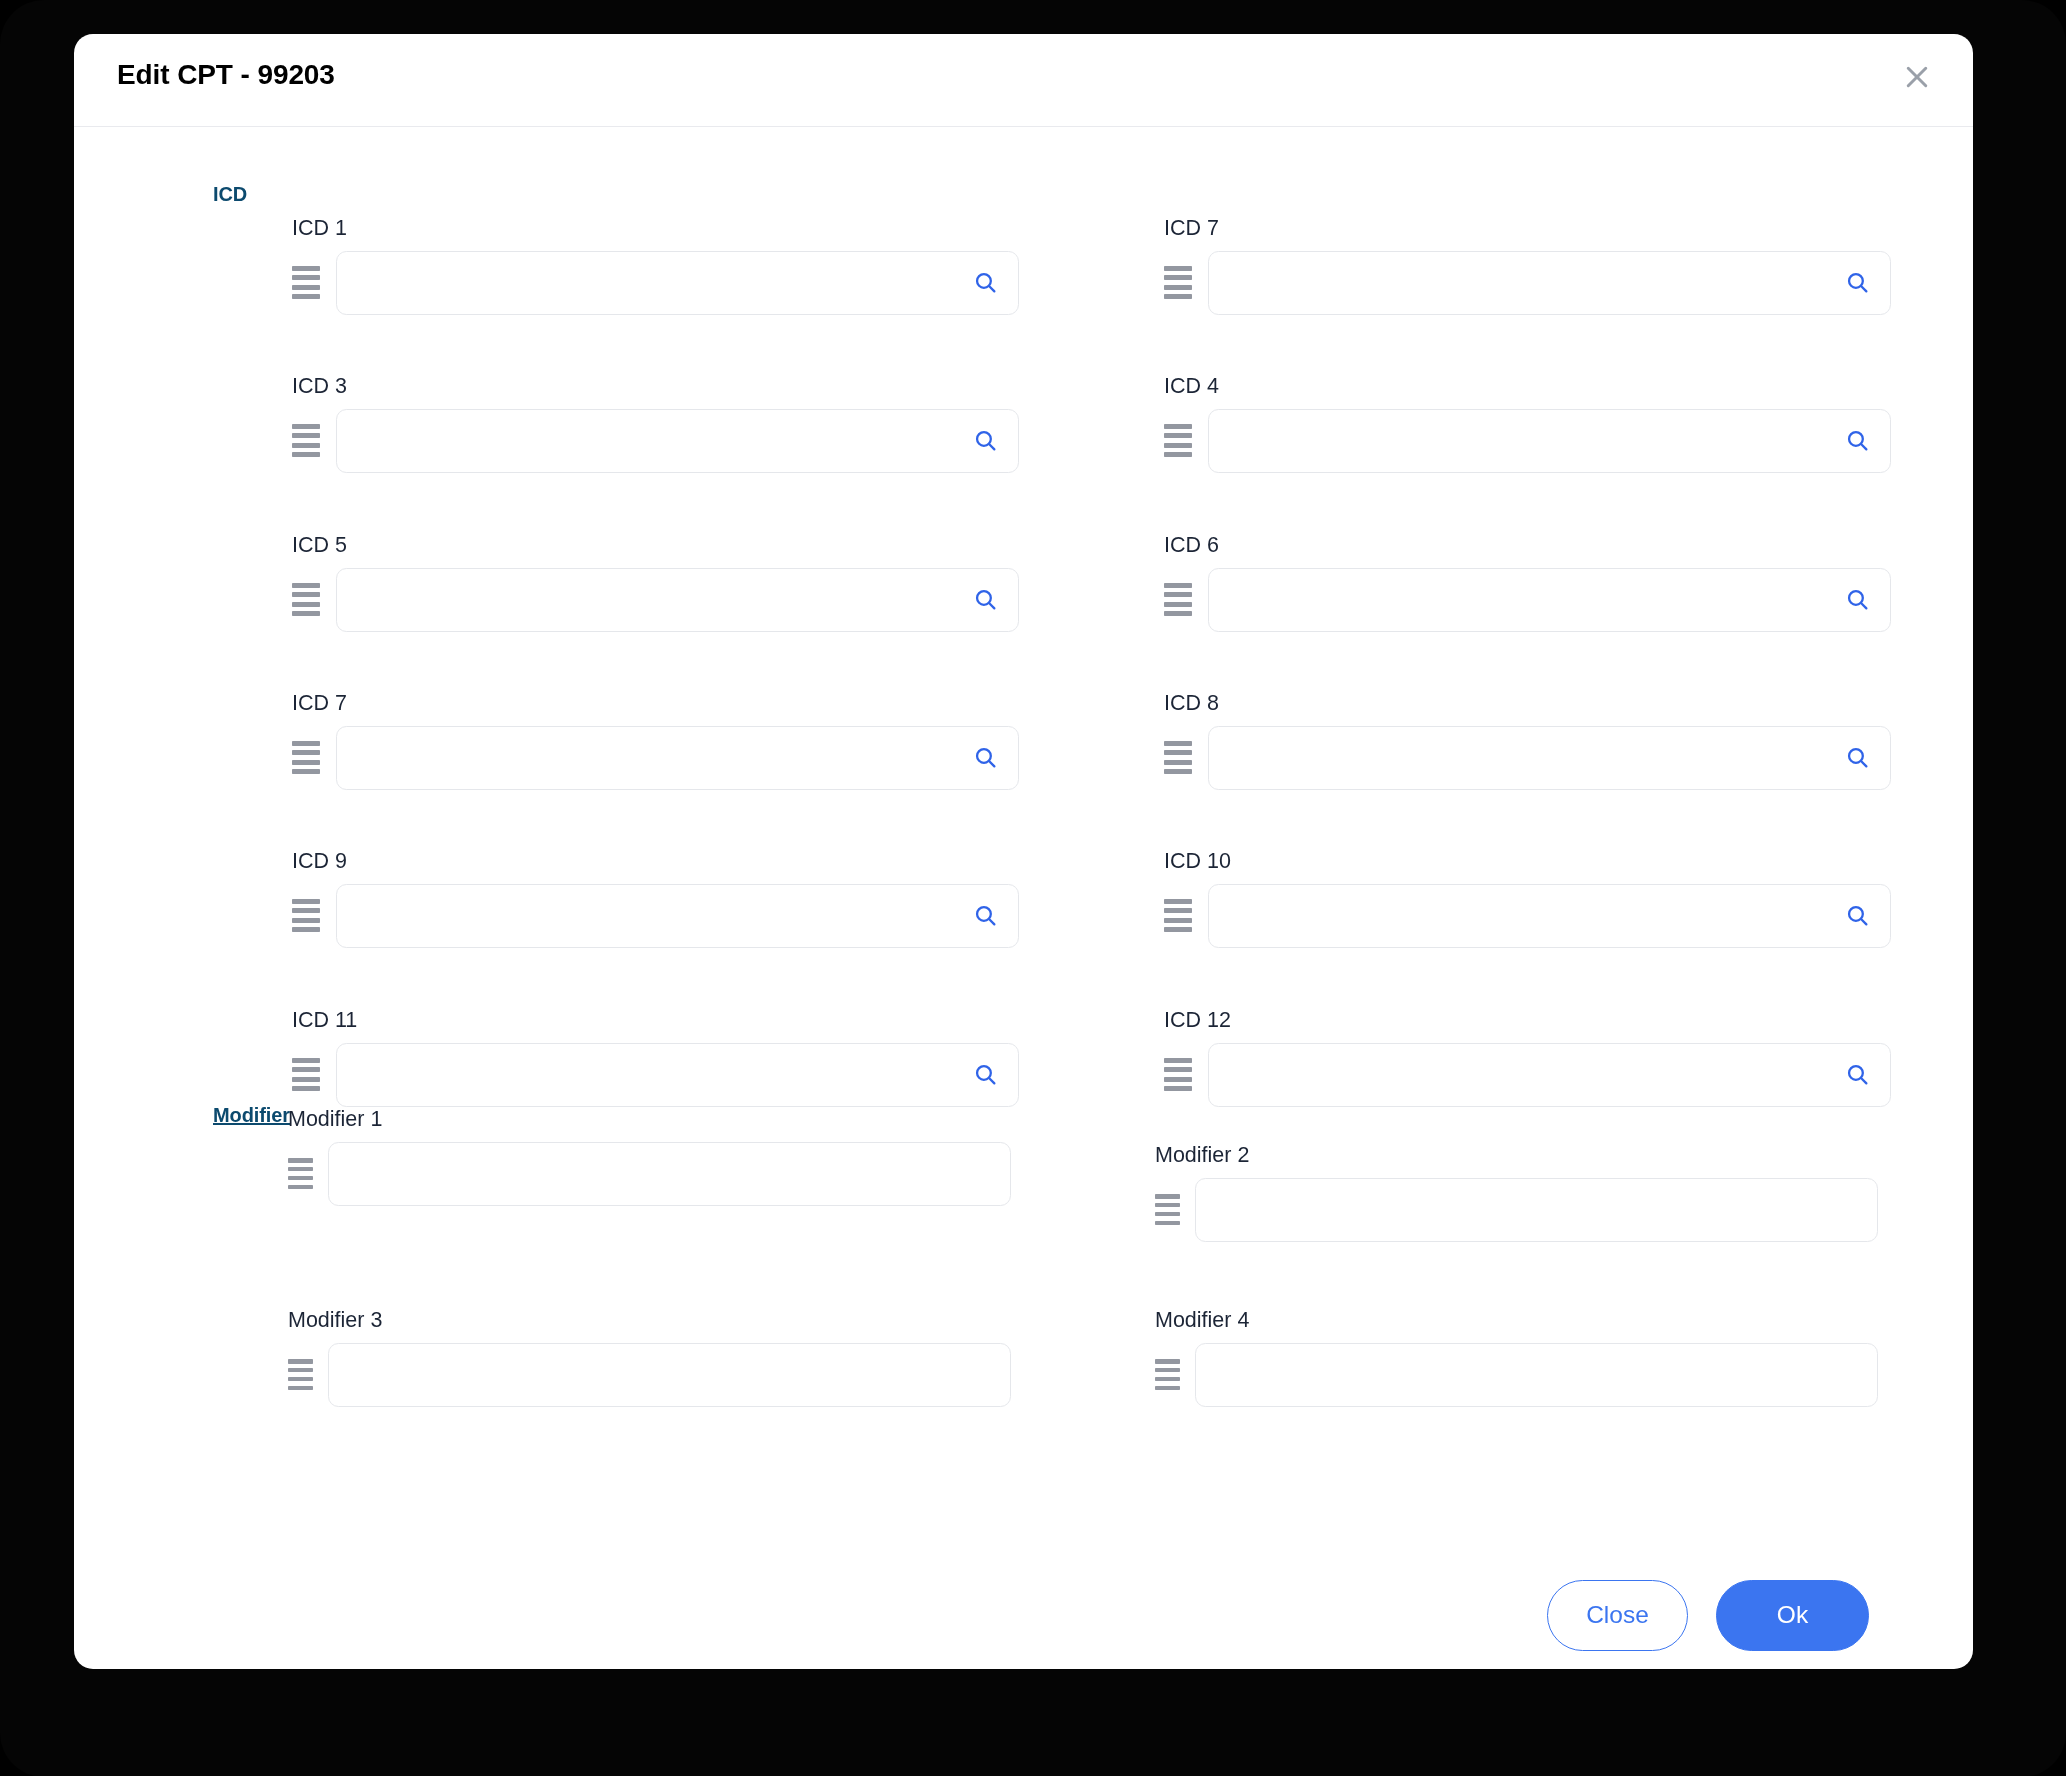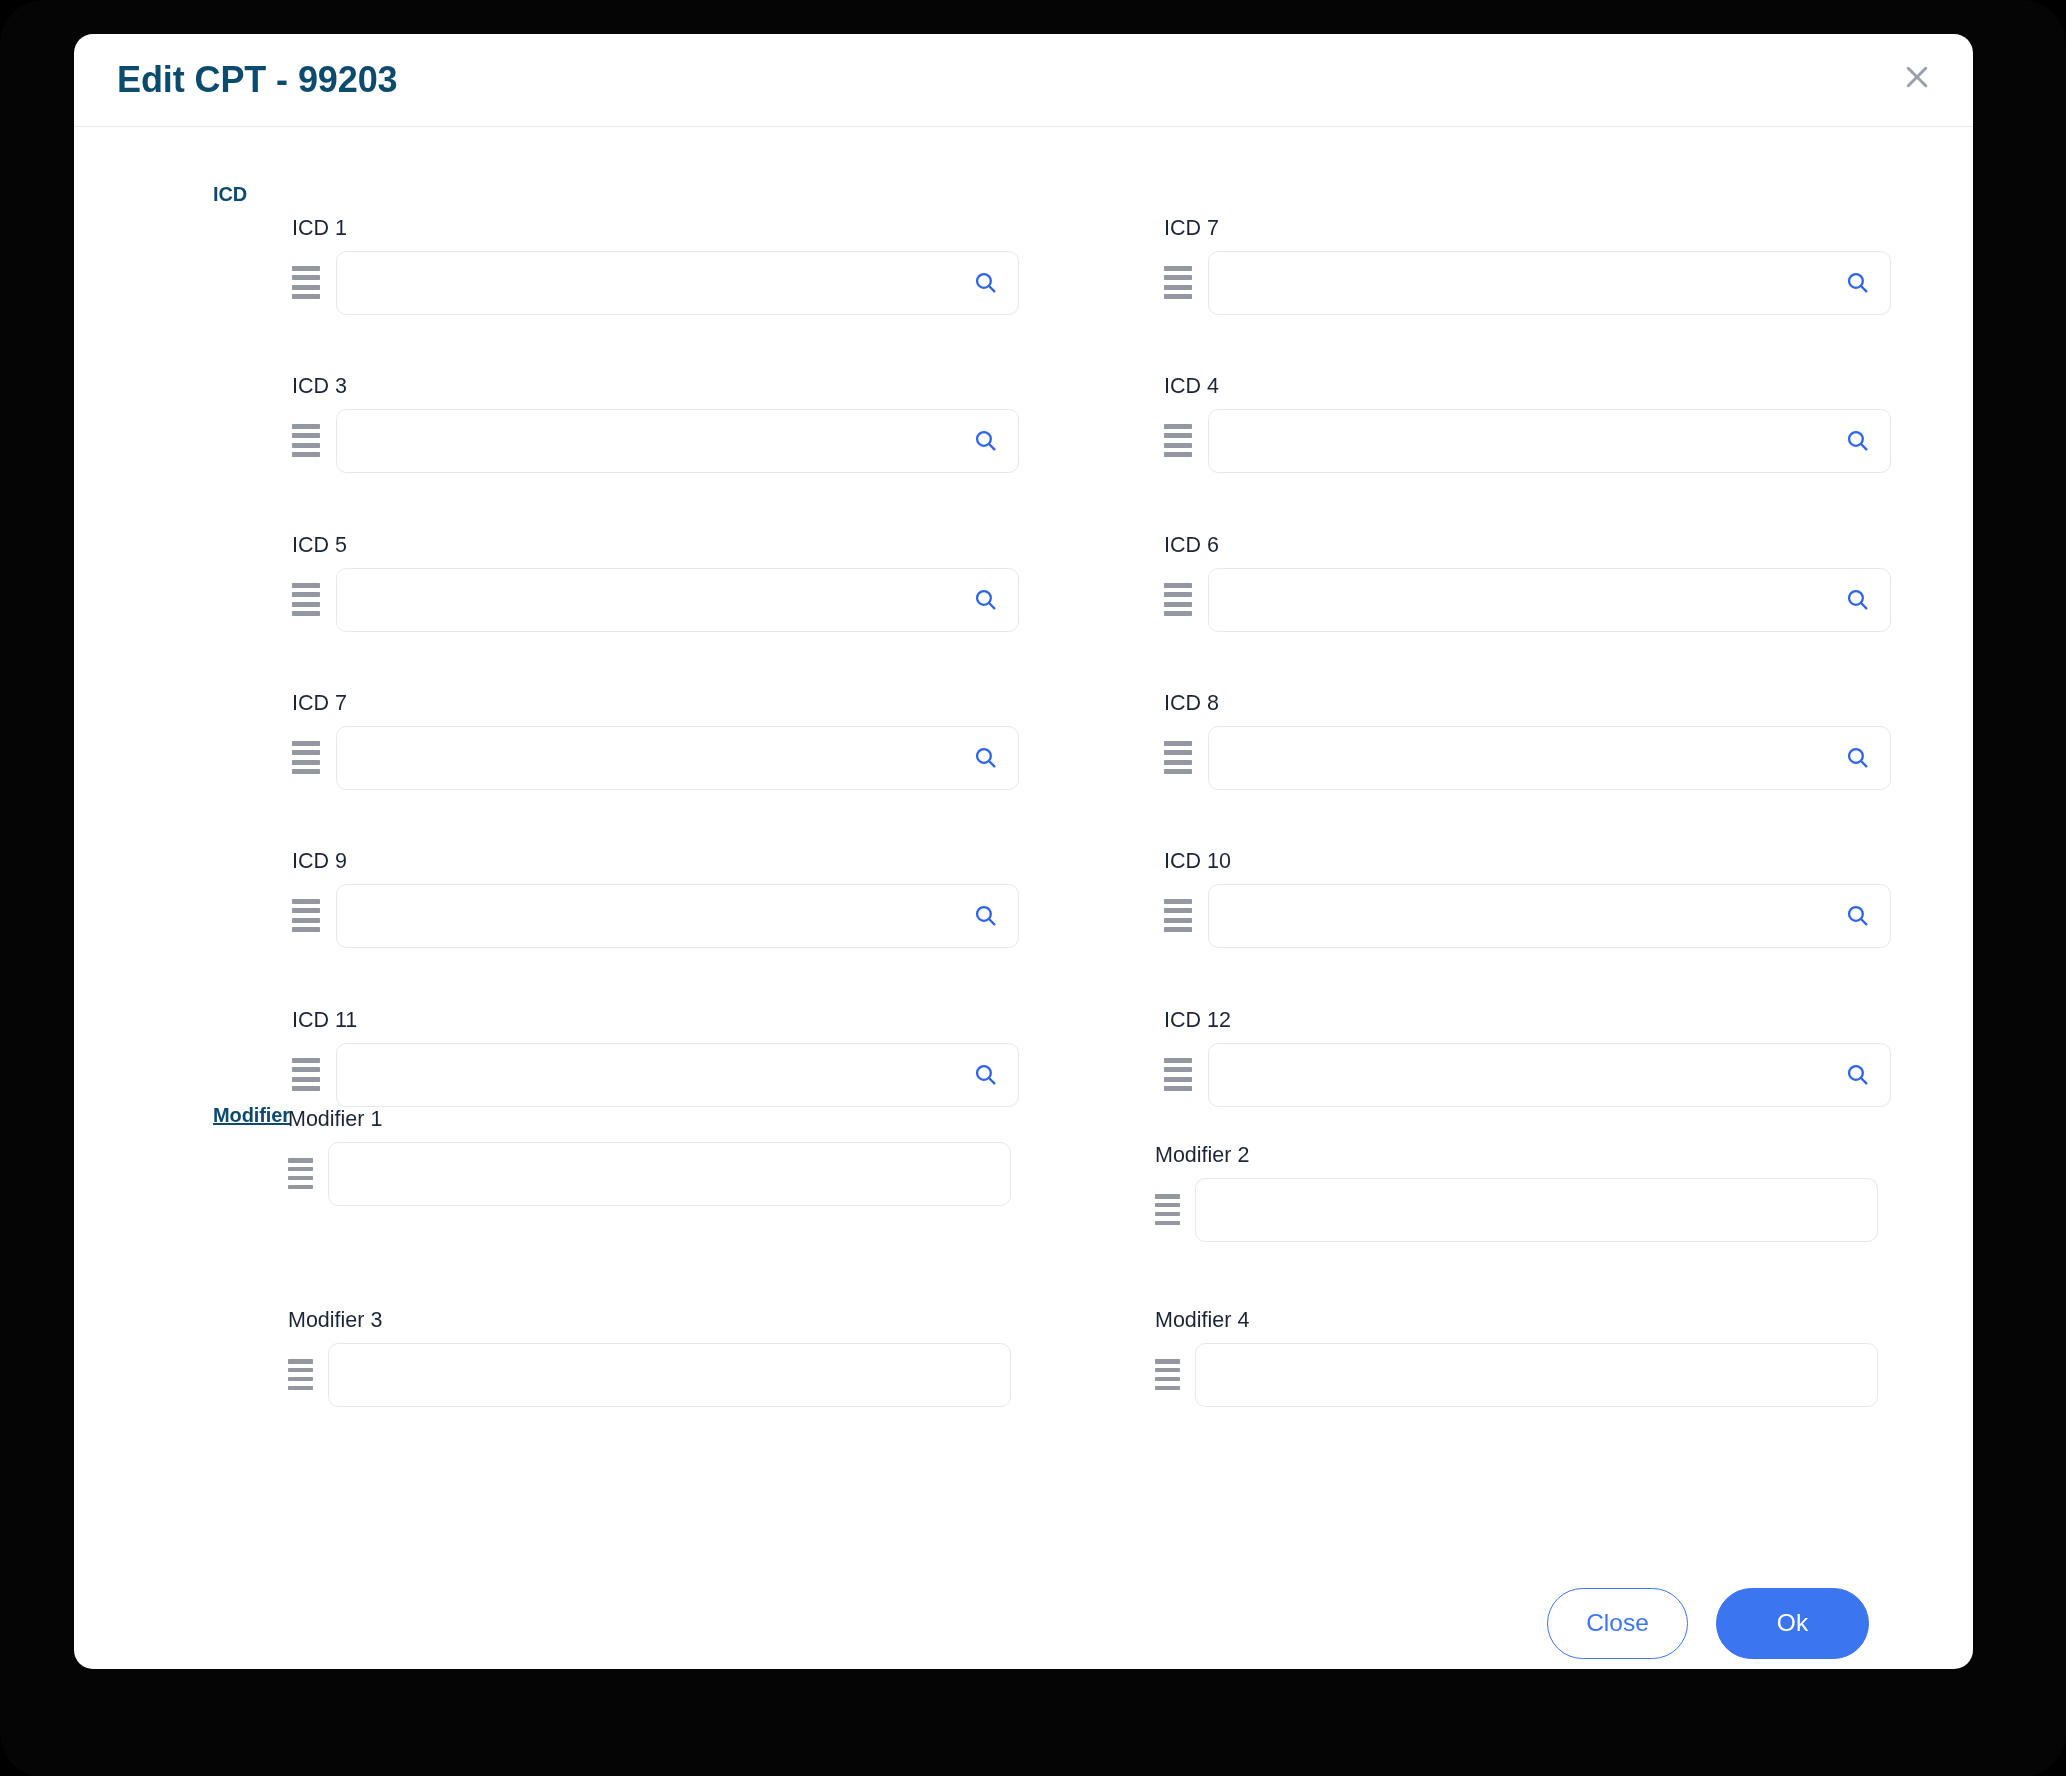--- a/index.html
+++ b/index.html
@@ -44,9 +44,9 @@
     position: absolute;
     left: 43px;
     top: 25px;
-    font-size: 36px;
+    font-size: 28px;
     font-weight: bold;
-    color: #0c4a6e;
+    color: #000000;
     letter-spacing: -0.1px;
   }
   #close-btn {

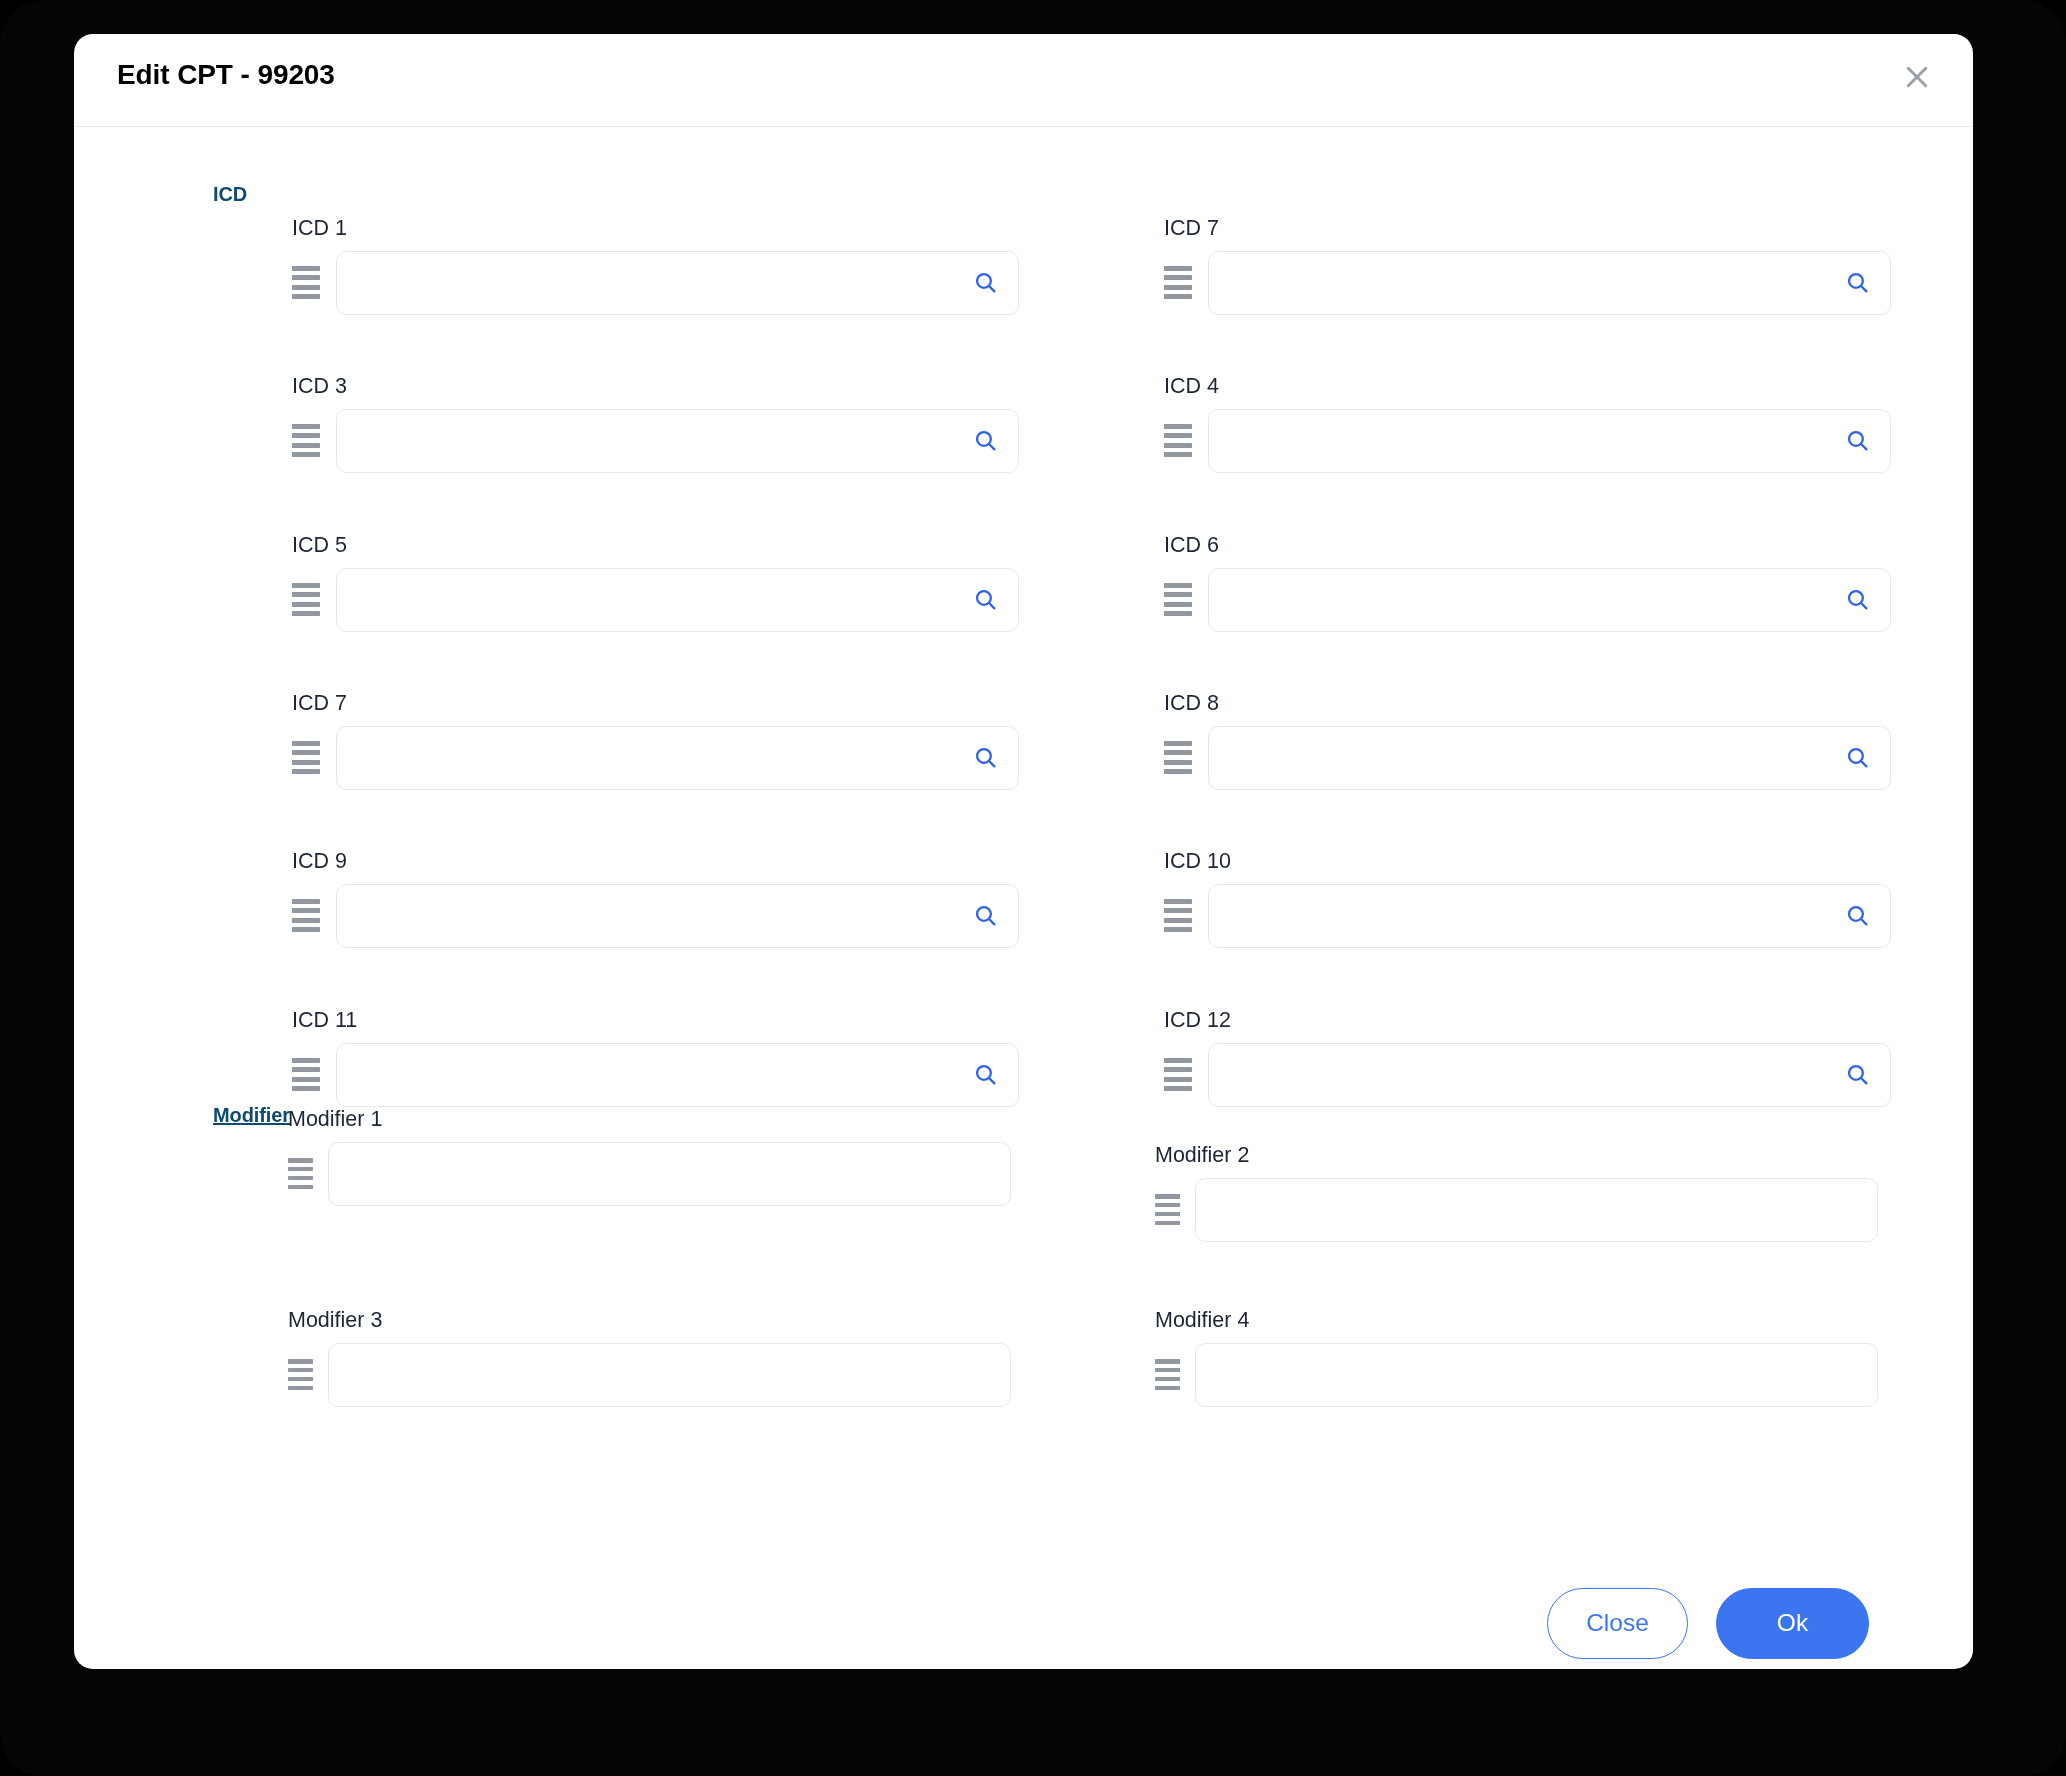--- a/index.html
+++ b/index.html
@@ -160,7 +160,7 @@
   #modal-footer {
     position: absolute;
     right: 104px;
-    bottom: 8px;
+    bottom: 16px;
     display: flex;
     align-items: flex-start;
     gap: 28px;

